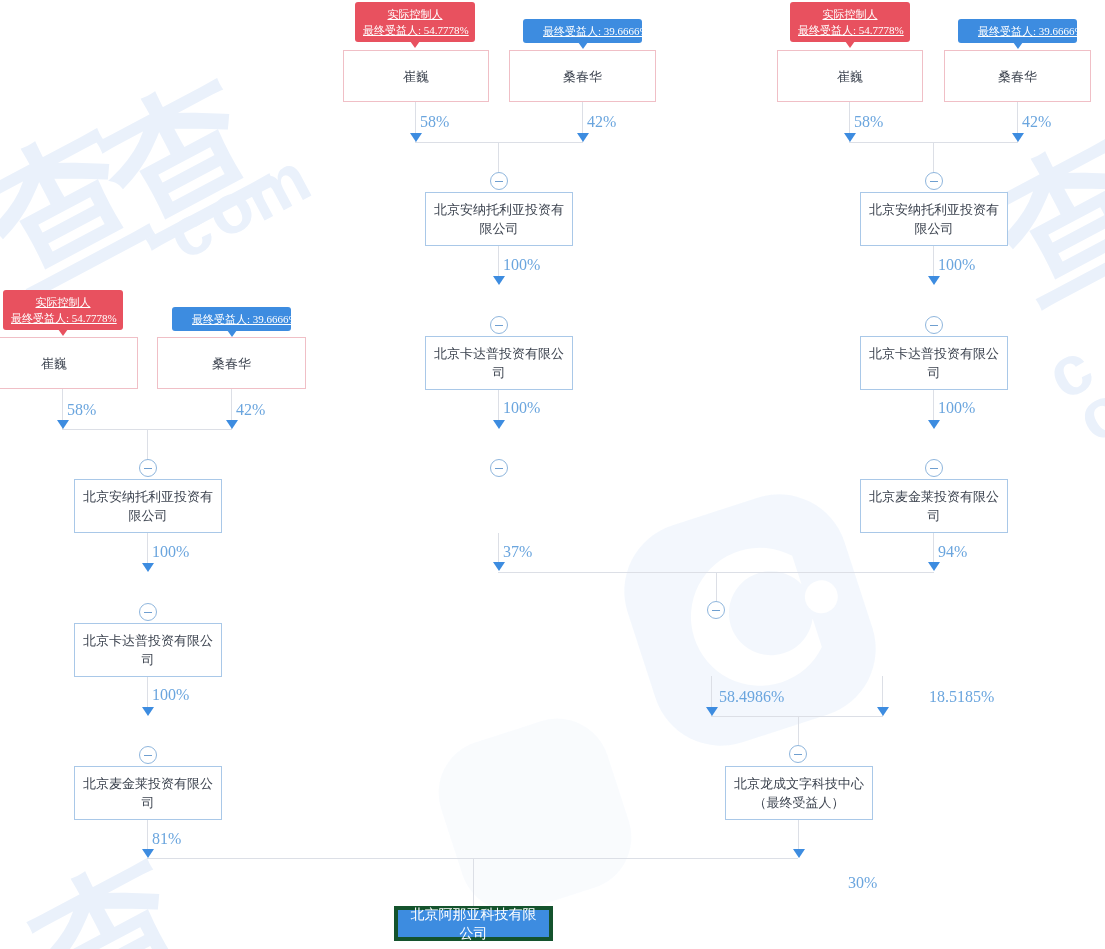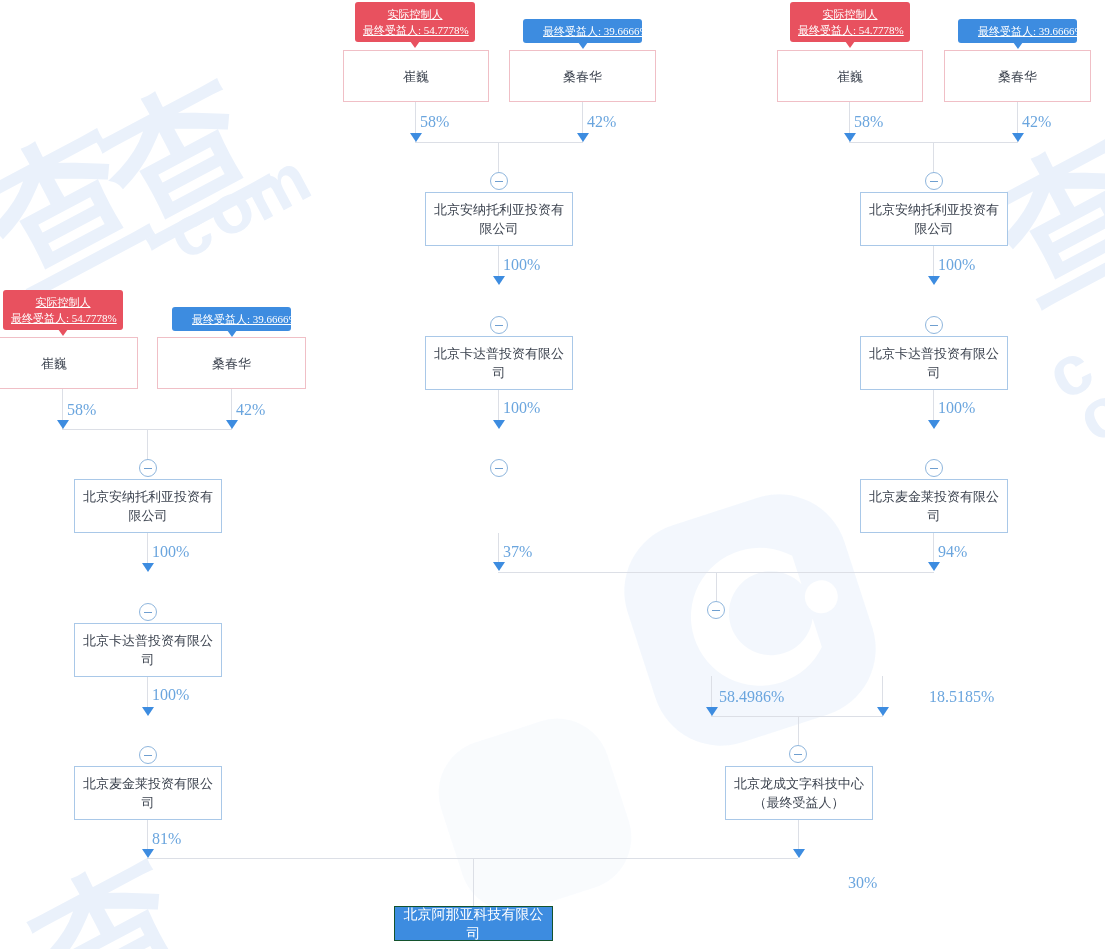--- a/index.html
+++ b/index.html
@@ -31,7 +31,7 @@
   .node.company{border:1px solid #a9c8e8;}
   .node.person{border:1px solid #f0bfc6;}
   .node.target{
-    border:1px solid #14532d;background:#3d8ce0;color:#fff;font-size:14px;
+    border:4px solid #14532d;background:#3d8ce0;color:#fff;font-size:14px;
   }
 
   

